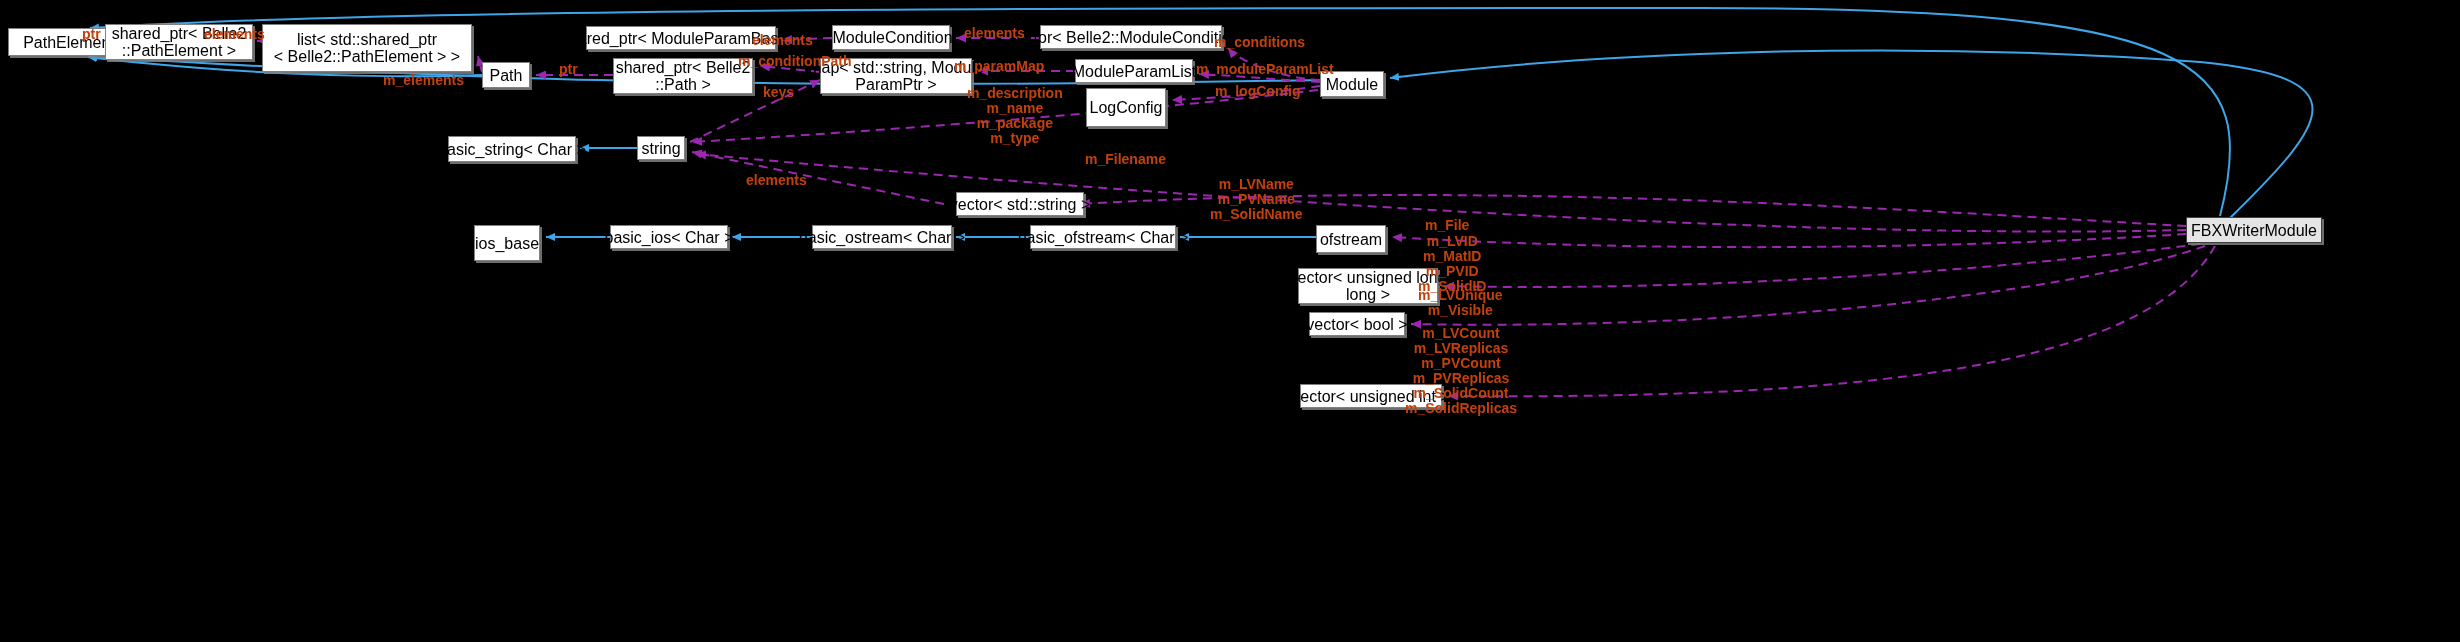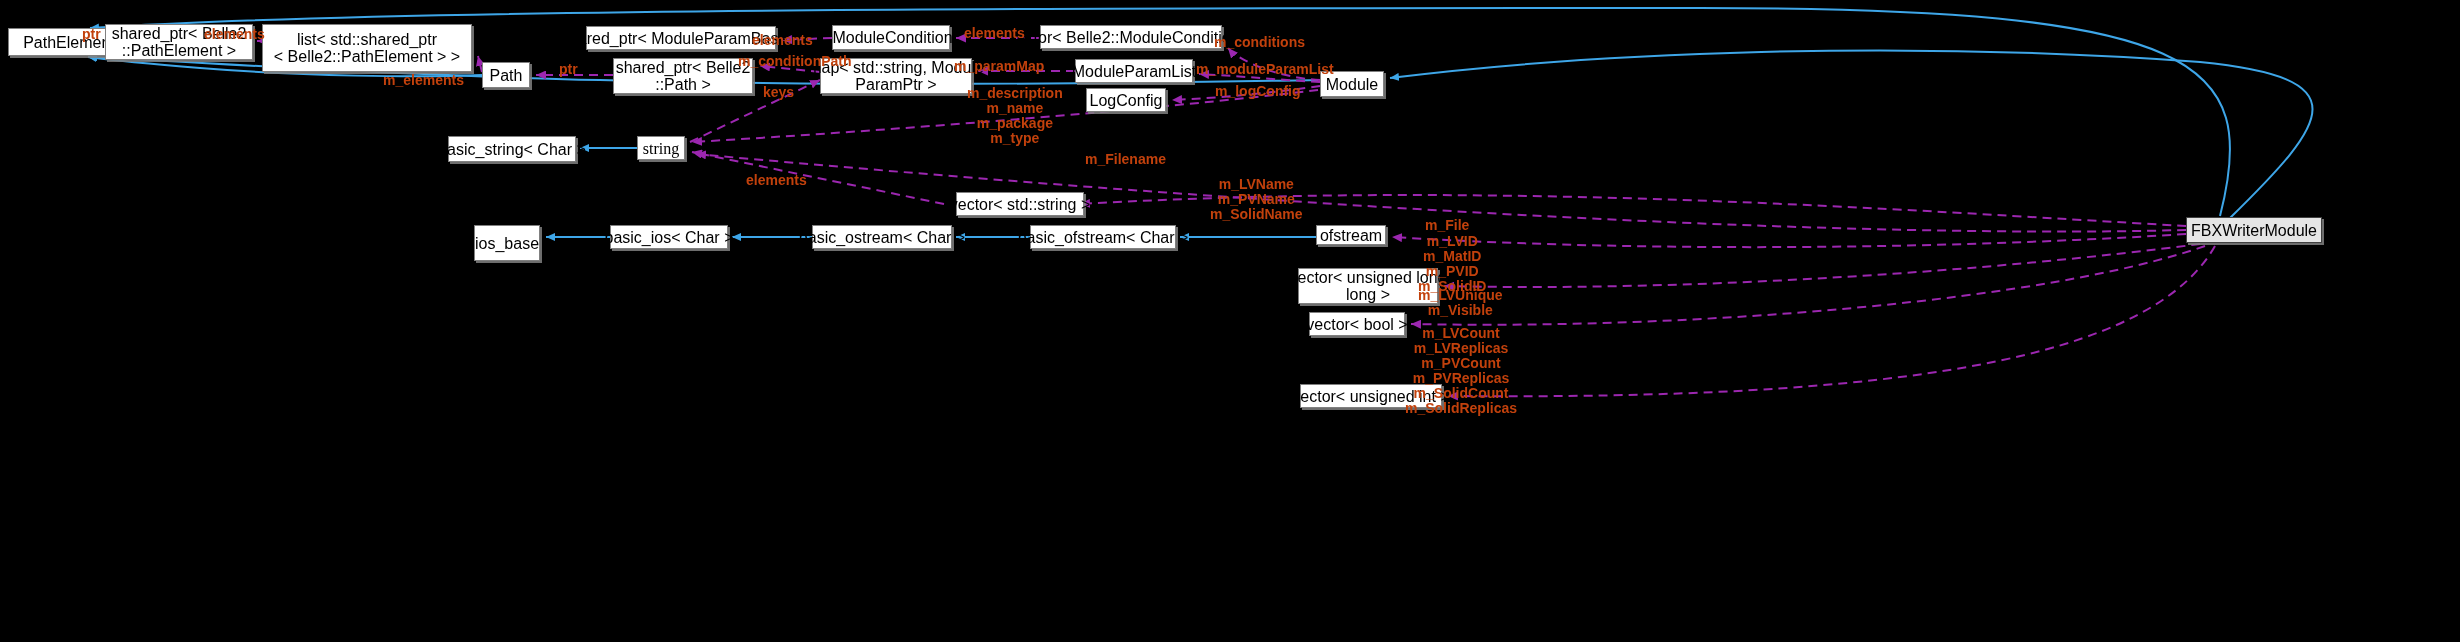--- a/index.html
+++ b/index.html
@@ -122,7 +122,7 @@
 ParamPtr &gt;</div>
       <div class="node" style="left: 1040px; top: 25px; width: 182px; height: 24px;">vector&lt; Belle2::ModuleCondition &gt;</div>
       <div class="node" style="left: 1075px; top: 59px; width: 118px; height: 24px;">ModuleParamList</div>
-      <div class="node" style="left: 1086px; top: 88px; width: 80px; height: 24px;">LogConfig</div>
+      <div class="node" style="left: 1086px; top: 88px; width: 80px; height: 39px;">LogConfig</div>
       <div class="node" style="left: 1320px; top: 71px; width: 64px; height: 26px;">Module</div>
       <div class="node" style="left: 448px; top: 136px; width: 128px; height: 26px;">basic_string&lt; Char &gt;</div>
       <div class="node" style="left: 637px; top: 136px; width: 48px; height: 24px; font-family: Liberation Serif, serif;">string</div>

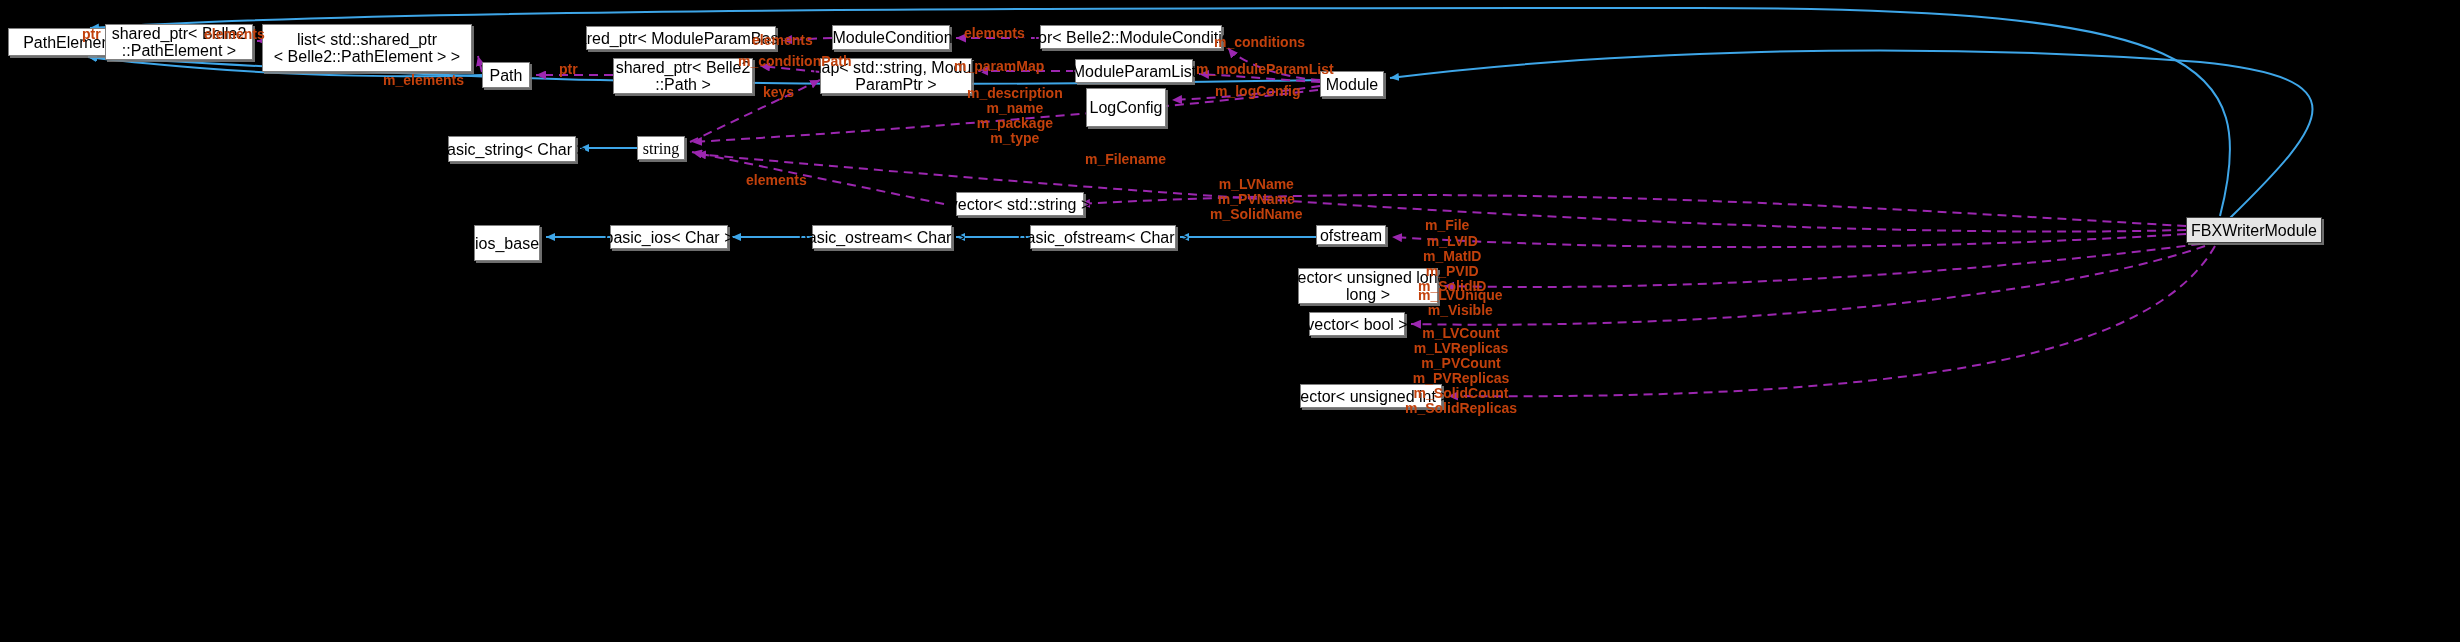--- a/index.html
+++ b/index.html
@@ -125,7 +125,7 @@
       <div class="node" style="left: 1086px; top: 88px; width: 80px; height: 39px;">LogConfig</div>
       <div class="node" style="left: 1320px; top: 71px; width: 64px; height: 26px;">Module</div>
       <div class="node" style="left: 448px; top: 136px; width: 128px; height: 26px;">basic_string&lt; Char &gt;</div>
-      <div class="node" style="left: 637px; top: 136px; width: 48px; height: 24px; font-family: Liberation Serif, serif;">string</div>
+      <div class="node" style="left: 637px; top: 136px; width: 48px; height: 24px;">string</div>
       <div class="node" style="left: 944px; top: 192px; width: 128px; height: 24px; margin-left: 12px;">vector&lt; std::string &gt;</div>
       <div class="node" style="left: 474px; top: 225px; width: 66px; height: 36px;">ios_base</div>
       <div class="node" style="left: 610px; top: 225px; width: 118px; height: 24px;">basic_ios&lt; Char &gt;</div>

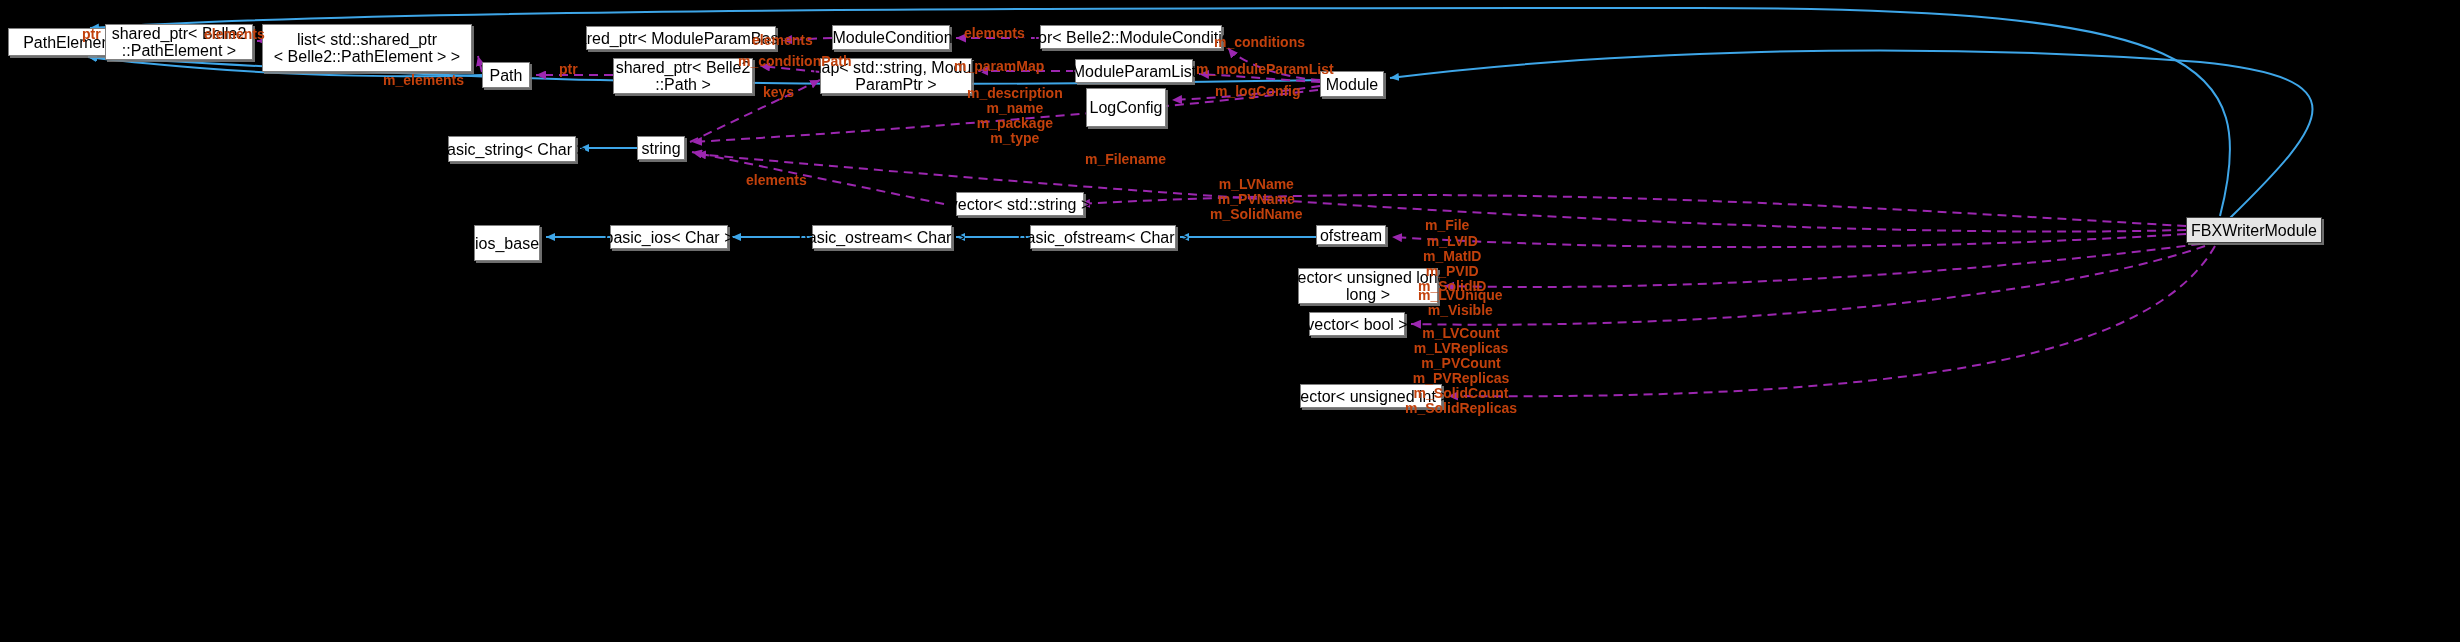--- a/index.html
+++ b/index.html
@@ -131,7 +131,7 @@
       <div class="node" style="left: 610px; top: 225px; width: 118px; height: 24px;">basic_ios&lt; Char &gt;</div>
       <div class="node" style="left: 812px; top: 225px; width: 140px; height: 24px;">basic_ostream&lt; Char &gt;</div>
       <div class="node" style="left: 1030px; top: 225px; width: 146px; height: 24px;">basic_ofstream&lt; Char &gt;</div>
-      <div class="node" style="left: 1316px; top: 225px; width: 70px; height: 20px; text-align: center;">ofstream</div>
+      <div class="node" style="left: 1316px; top: 225px; width: 70px; height: 28px; text-align: center;">ofstream</div>
       <div class="node" style="left: 1298px; top: 268px; width: 140px; height: 36px;">vector&lt; unsigned long
 long &gt;</div>
       <div class="node" style="left: 1309px; top: 312px; width: 96px; height: 24px;">vector&lt; bool &gt;</div>

